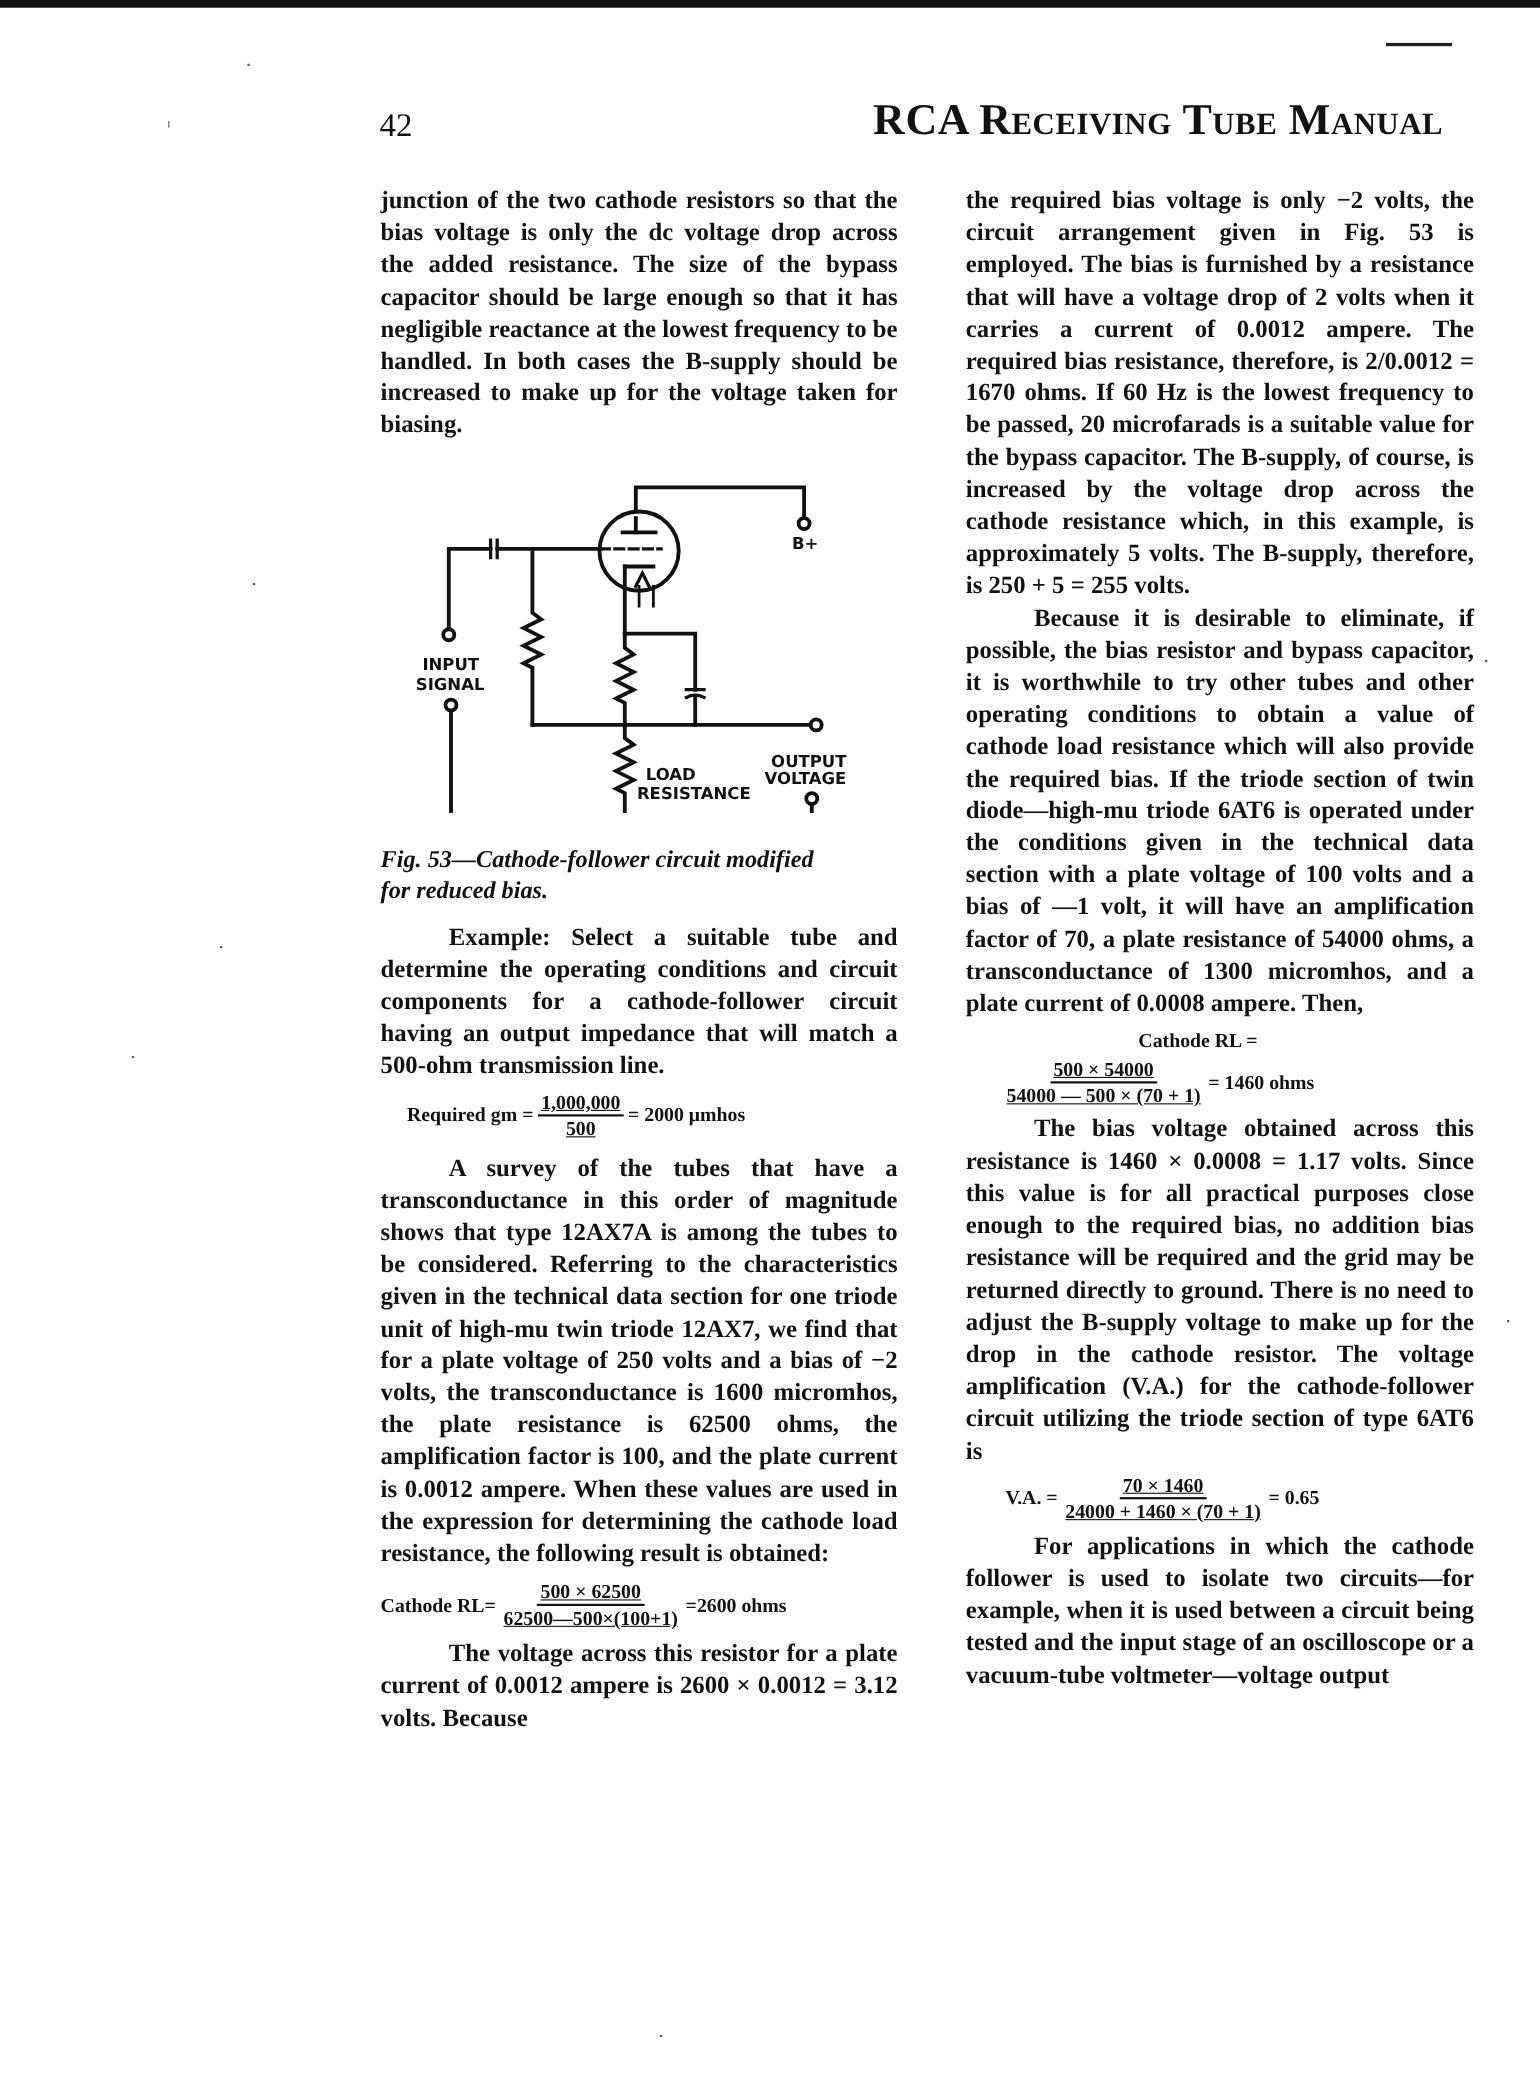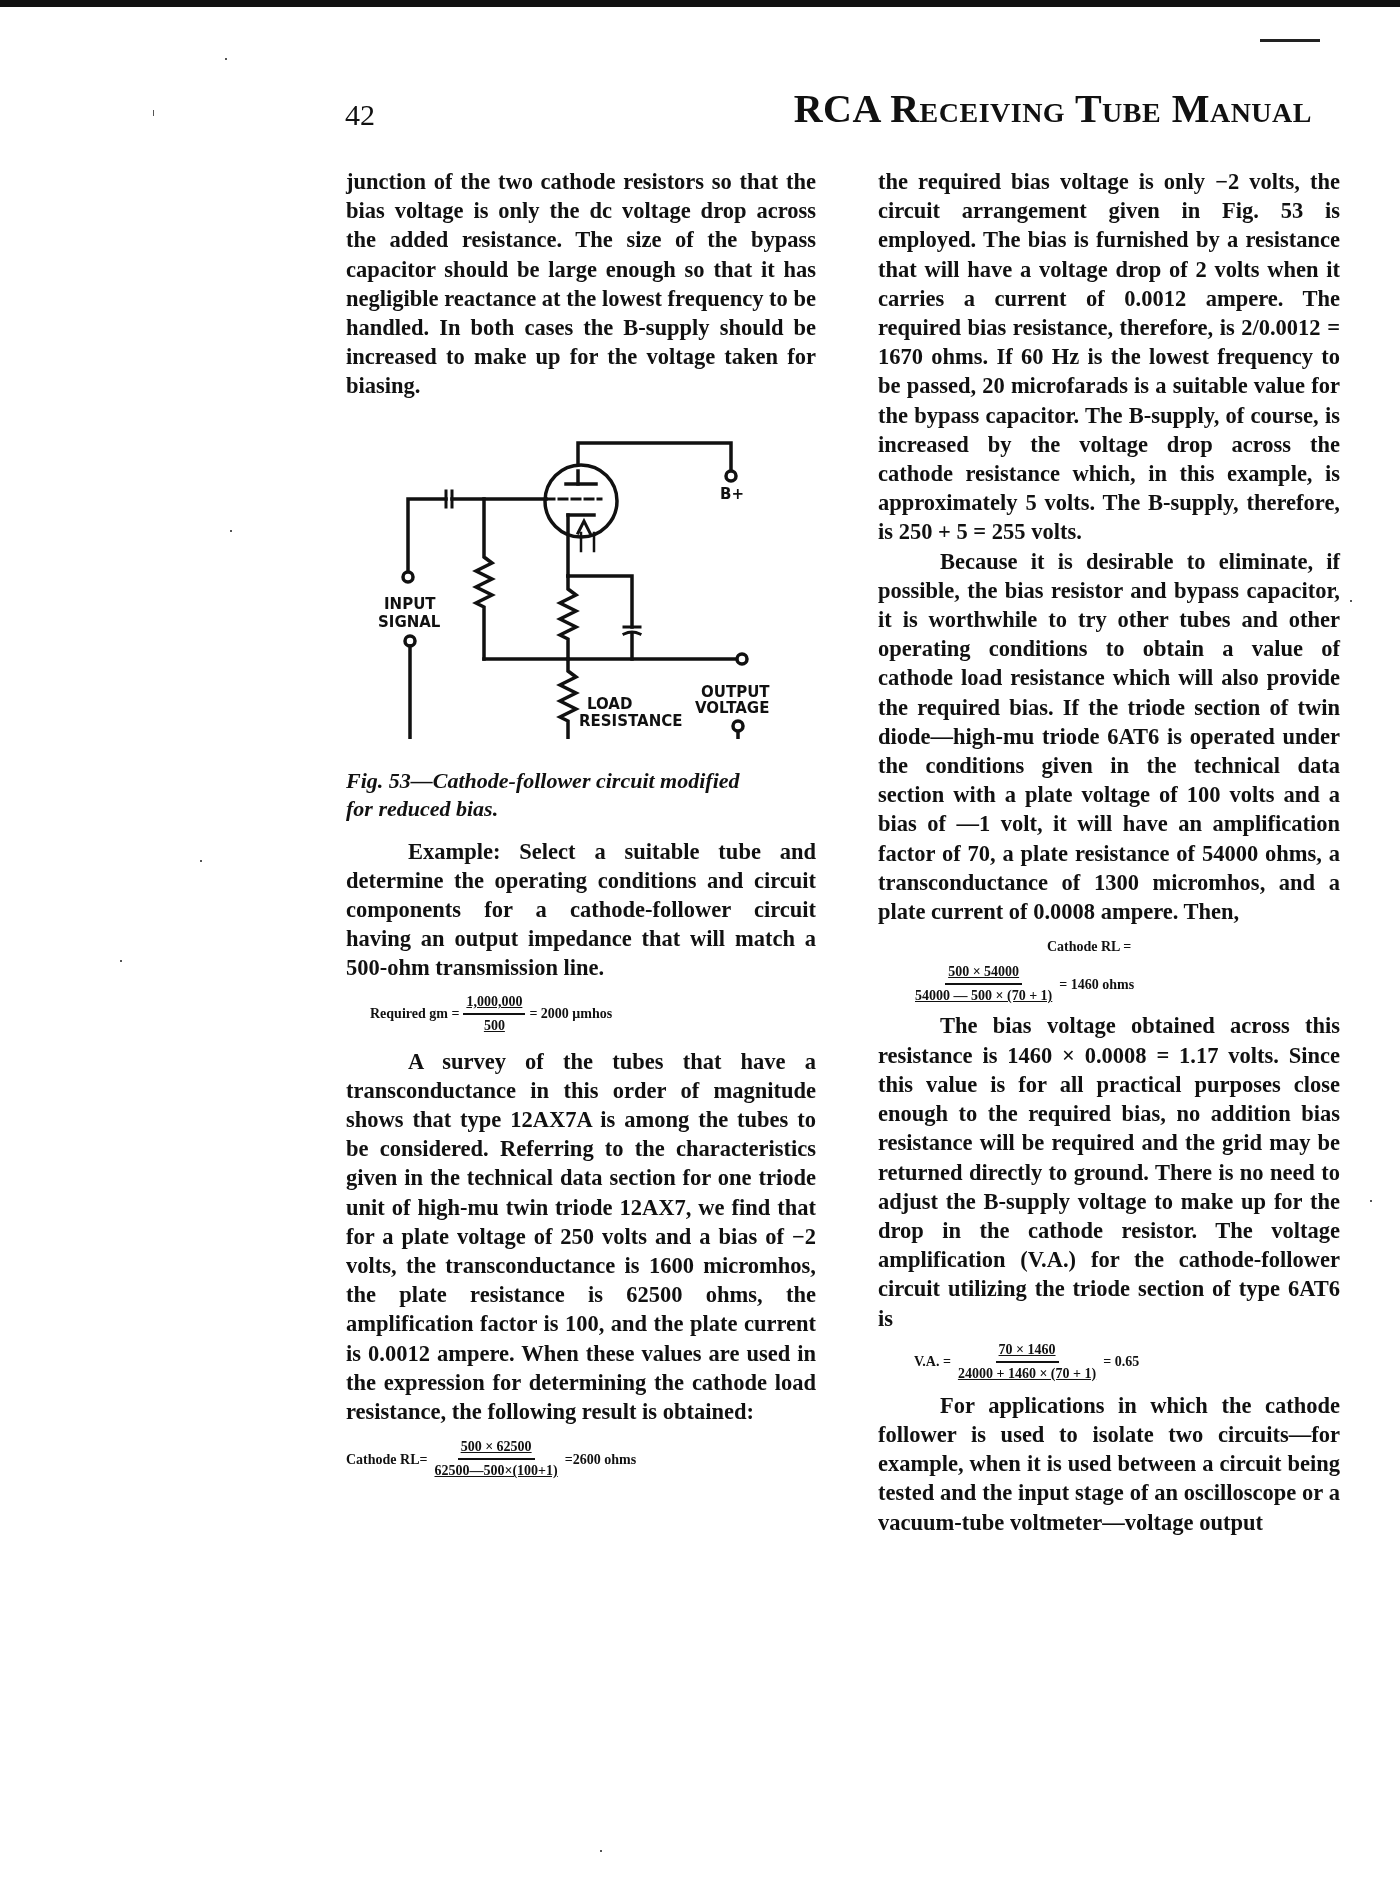--- a/index.html
+++ b/index.html
@@ -19,7 +19,7 @@
   .indent { text-indent:62px; }
   .lbl { font-weight:bold; }
   .caption { font-style:italic; text-align:left; font-size:22px; line-height:28px; margin:0; }
-  .eq { font-size:14px; font-weight:bold; white-space:nowrap; display:flex; align-items:center; }
+  .eq { font-size:18px; font-weight:bold; white-space:nowrap; display:flex; align-items:center; }
   .frac { display:inline-flex; flex-direction:column; align-items:center; margin:0 4px;text-decoration:underline; }
   .frac .num { border-bottom:2px solid #111; padding:0 3px; line-height:22px; }
   .frac .den { line-height:22px; padding:0 3px; }

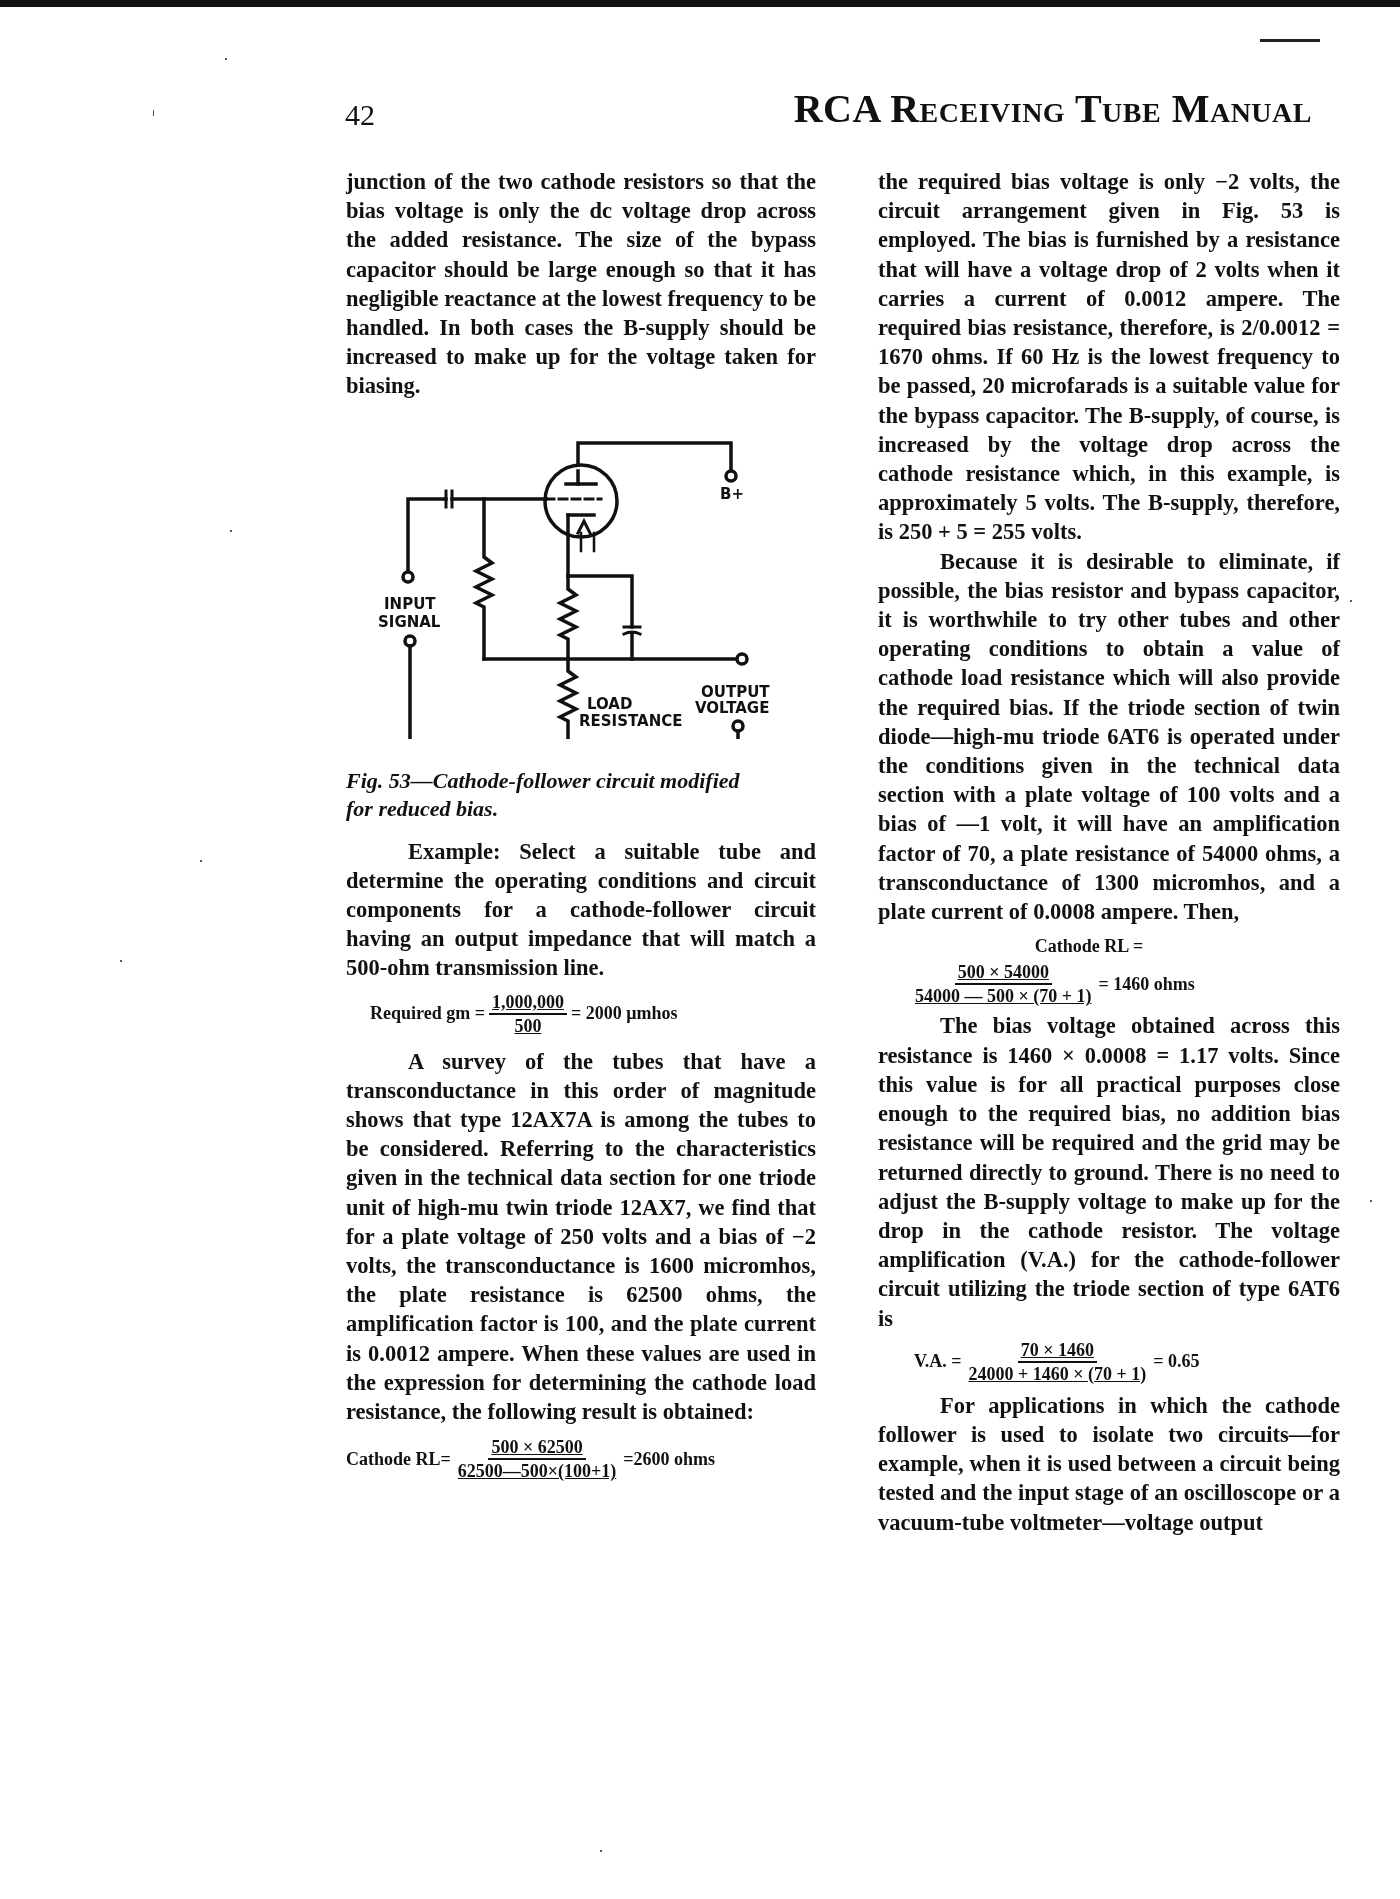--- a/index.html
+++ b/index.html
@@ -115,6 +115,7 @@
     <span>=2600 ohms</span>
   </div>
 
+  <p class="para indent">The voltage across this resistor for a plate current of 0.0012 ampere is 2600 × 0.0012 = 3.12 volts. Because</p>
 </div>
 
 <div class="col col-right" style="top:167px;">

